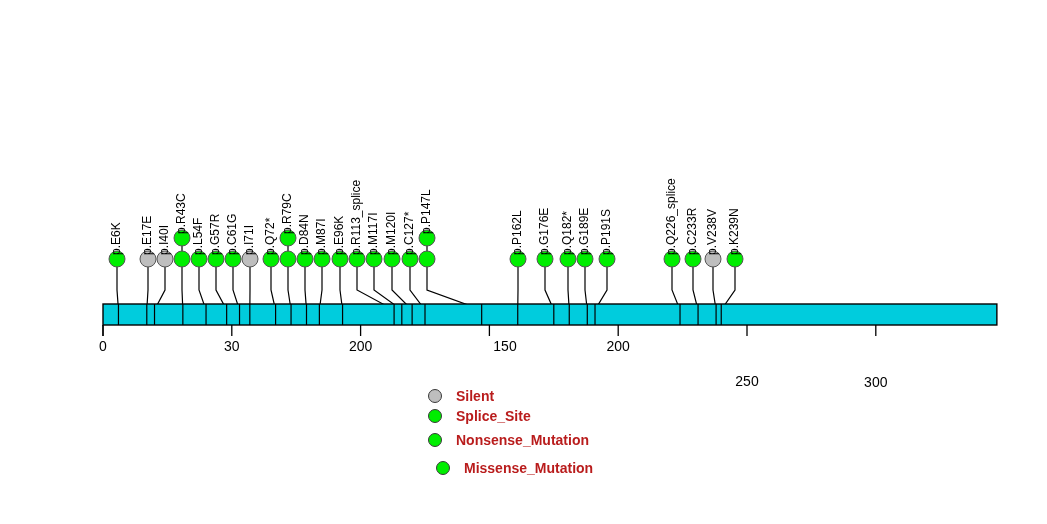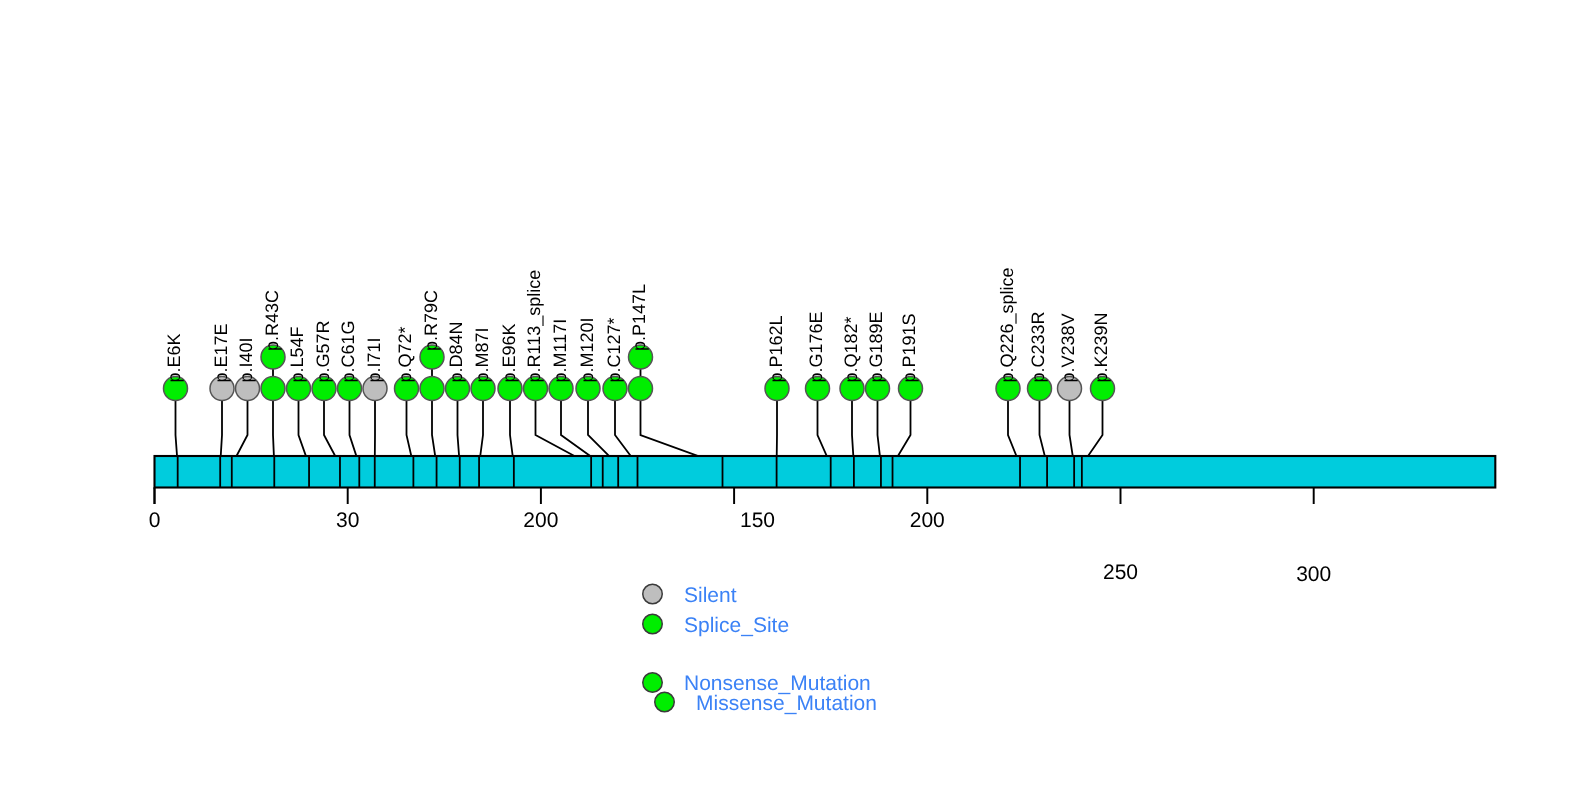--- a/index.html
+++ b/index.html
@@ -11,7 +11,7 @@
   .legend{position:absolute;left:0;top:0;}
   .legend-row{position:absolute;display:flex;align-items:center;gap:14px;}
   .legend-dot{width:14px;height:14px;border-radius:50%;border:1px solid #3a3a3a;box-sizing:border-box;}
-  .legend-text{font-size:14px;line-height:14px;color:#3b82f6;}
+  .legend-text{font-size:14px;line-height:14px;color:#b91c1c;font-weight:bold;}
   .axis-tick-label{position:absolute;font-size:14px;line-height:14px;
        transform:translateX(-50%);color:#000;}
 </style>

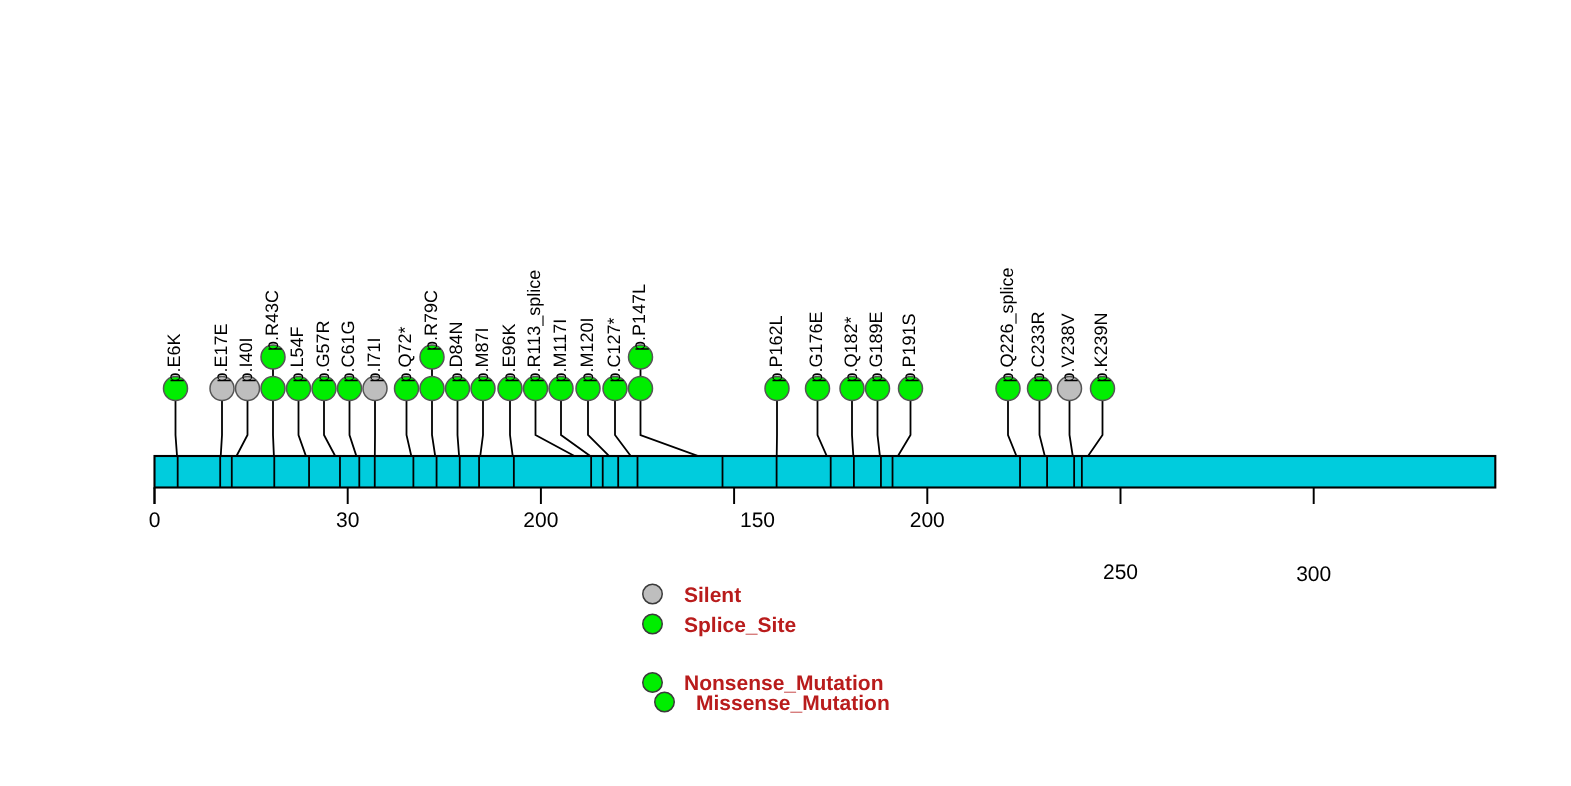--- a/index.html
+++ b/index.html
@@ -165,7 +165,7 @@
         <span class="legend-dot" style="background: rgb(0, 238, 0);"></span>
         <span class="legend-text">Missense_Mutation</span>
       </div>
-      <div class="legend-row" style="left: 428px; top: 448px;">
+      <div class="legend-row" style="left: 428px; top: 433px;">
         <span class="legend-dot" style="background: rgb(0, 238, 0);"></span>
         <span class="legend-text">Nonsense_Mutation</span>
       </div>

